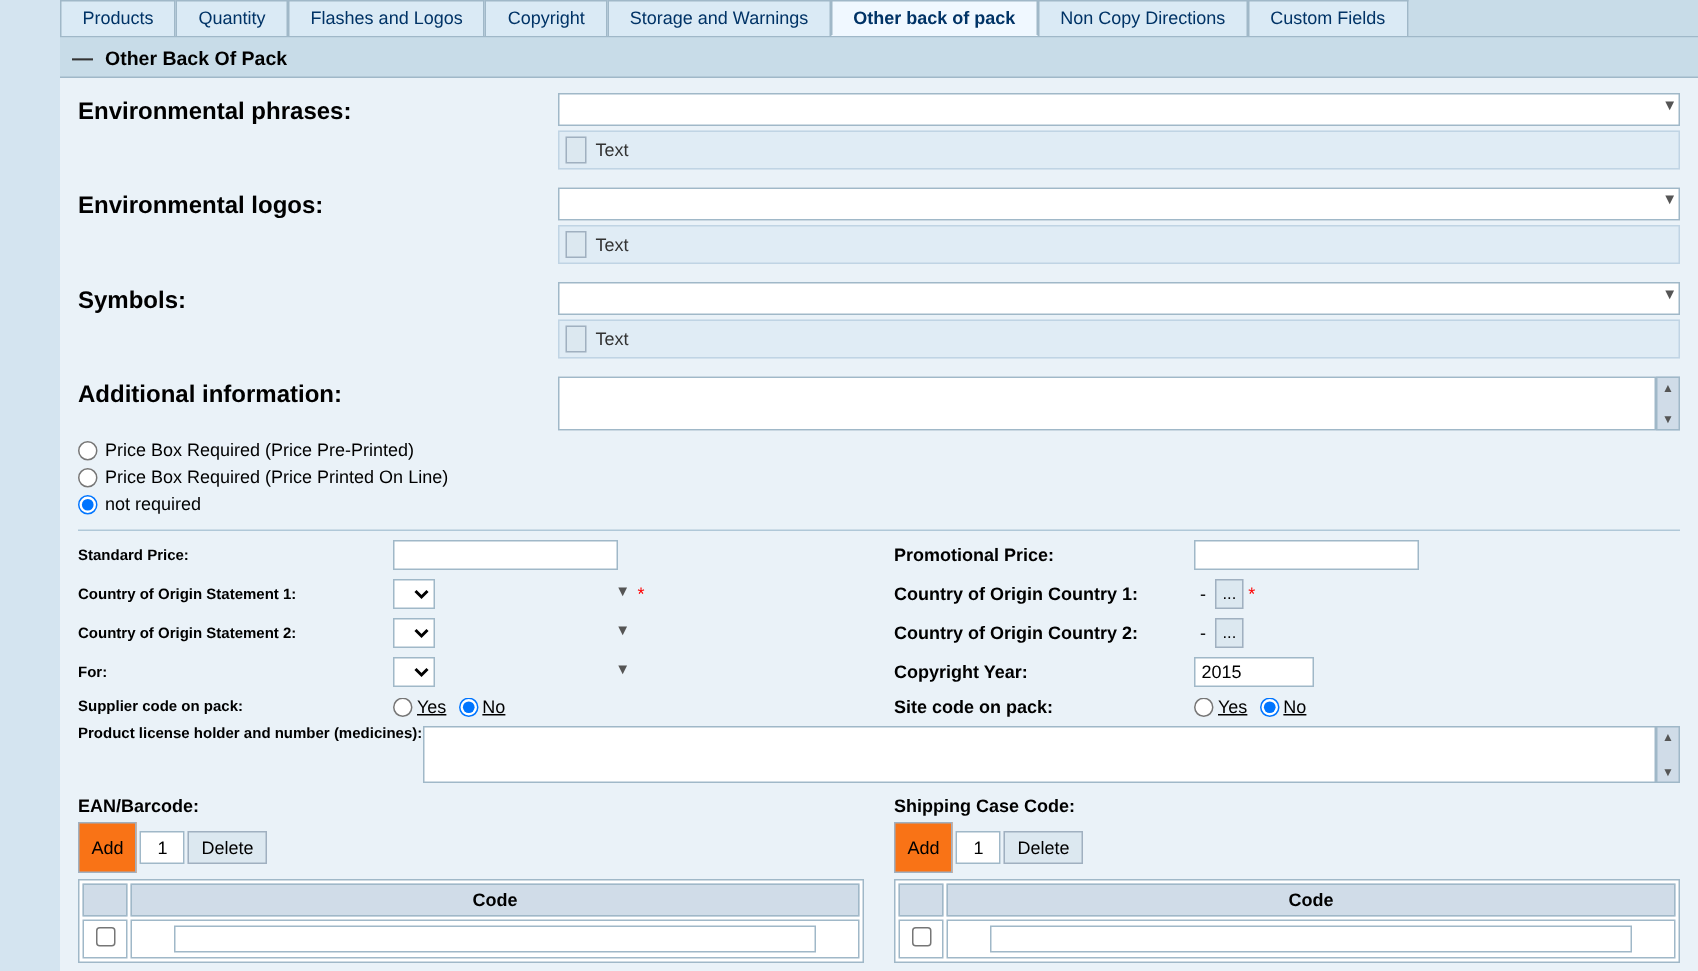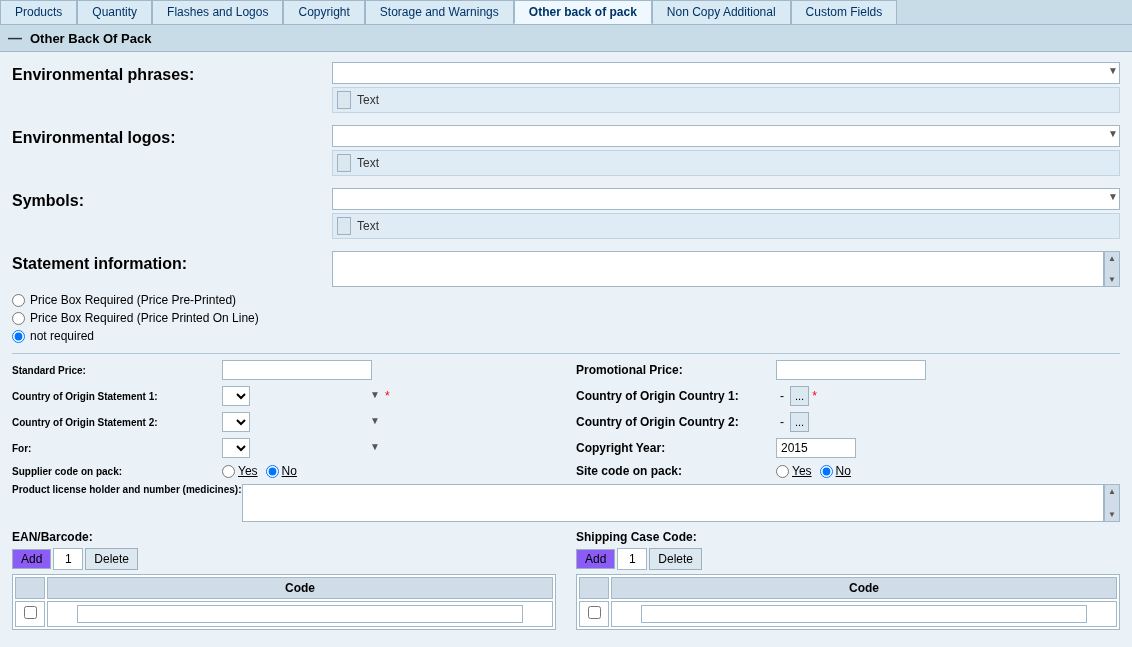--- a/index.html
+++ b/index.html
@@ -275,7 +275,7 @@
 </head>
 <body>
 
-<div style="width:1132px; height:647px; overflow:hidden;">
+<div style="width:1132px; height:647px; overflow:hidden;padding-left:40px;">
 
   <div class="tabs">
     <div class="tab">Products</div>

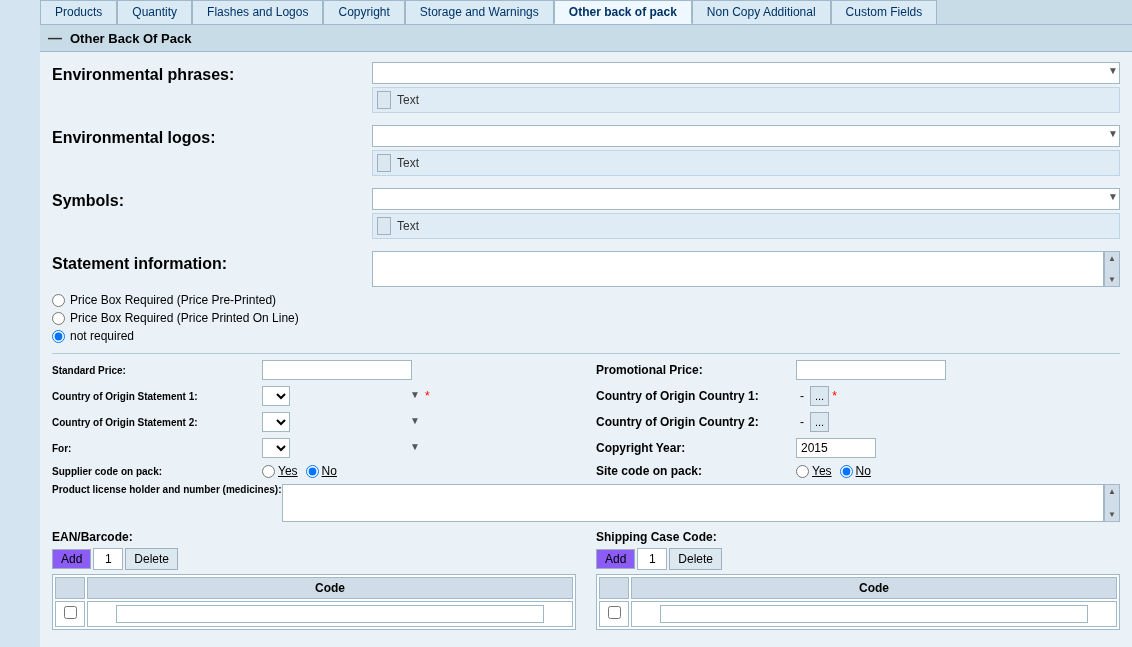--- a/index.html
+++ b/index.html
@@ -284,7 +284,7 @@
     <div class="tab">Copyright</div>
     <div class="tab">Storage and Warnings</div>
     <div class="tab active">Other back of pack</div>
-    <div class="tab">Non Copy Additional</div>
+    <div class="tab">Non Copy Directions</div>
     <div class="tab">Custom Fields</div>
   </div>
 

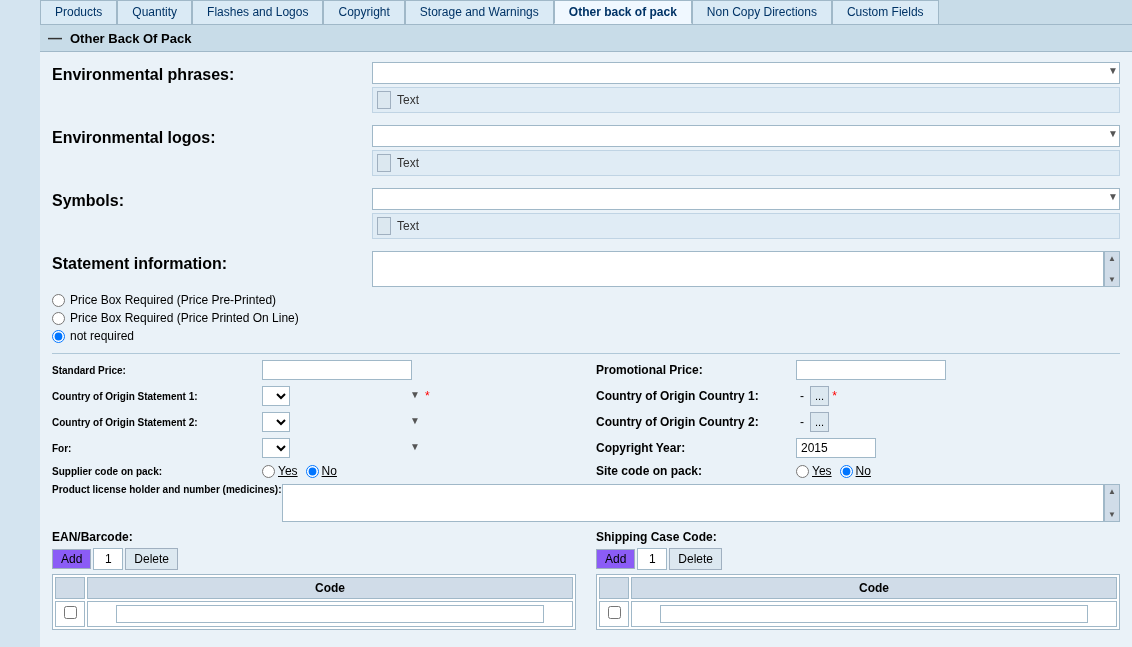--- a/index.html
+++ b/index.html
@@ -341,7 +341,7 @@
     </div>
 
     <div class="field-row">
-      <div class="field-label">Statement information:</div>
+      <div class="field-label">Additional information:</div>
       <div class="field-control">
         <div class="tall-textarea" style="position:relative;">
           <textarea style="width: calc(100% - 16px); height: 36px; border: 1px solid rgb(160, 184, 200); font-size: 12px; padding: 2px 4px; resize: none; vertical-align: top;"></textarea>

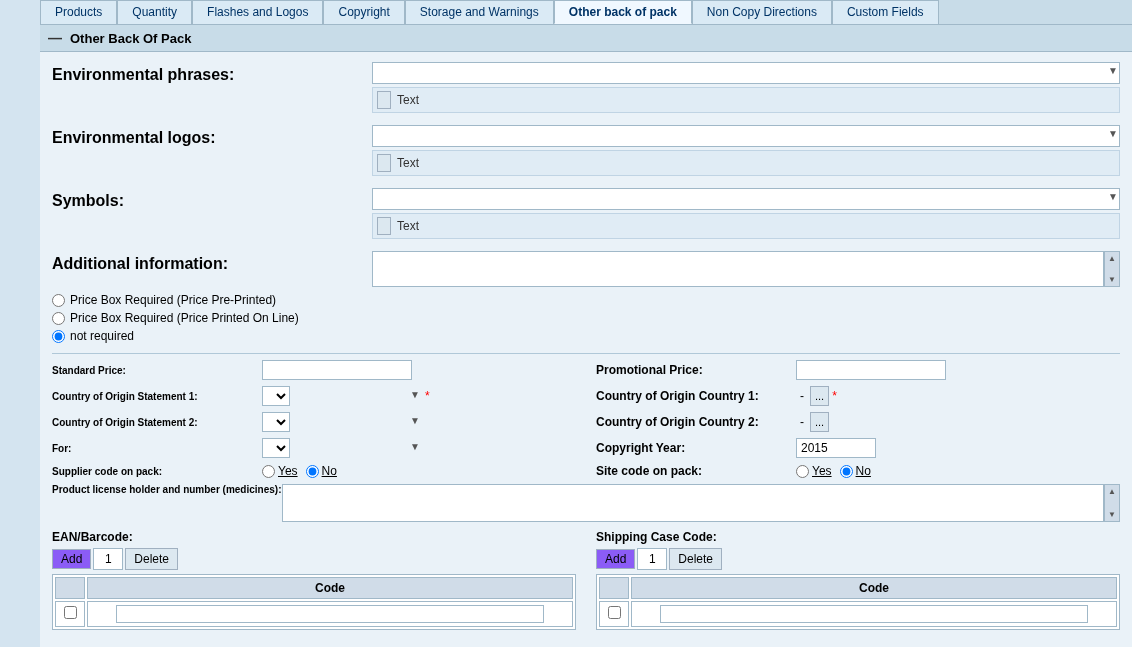--- a/index.html
+++ b/index.html
@@ -188,9 +188,9 @@
       padding: 2px 8px;
       font-size: 12px;
       border: 1px solid #a0b0c0;
-      background: #8b5cf6;
-      cursor: pointer;
-      height: 20px;
+      background: #f97316;
+      cursor: pointer;
+      height: 34px;
     }
     .num-display {
       border: 1px solid #a0b8c8;

